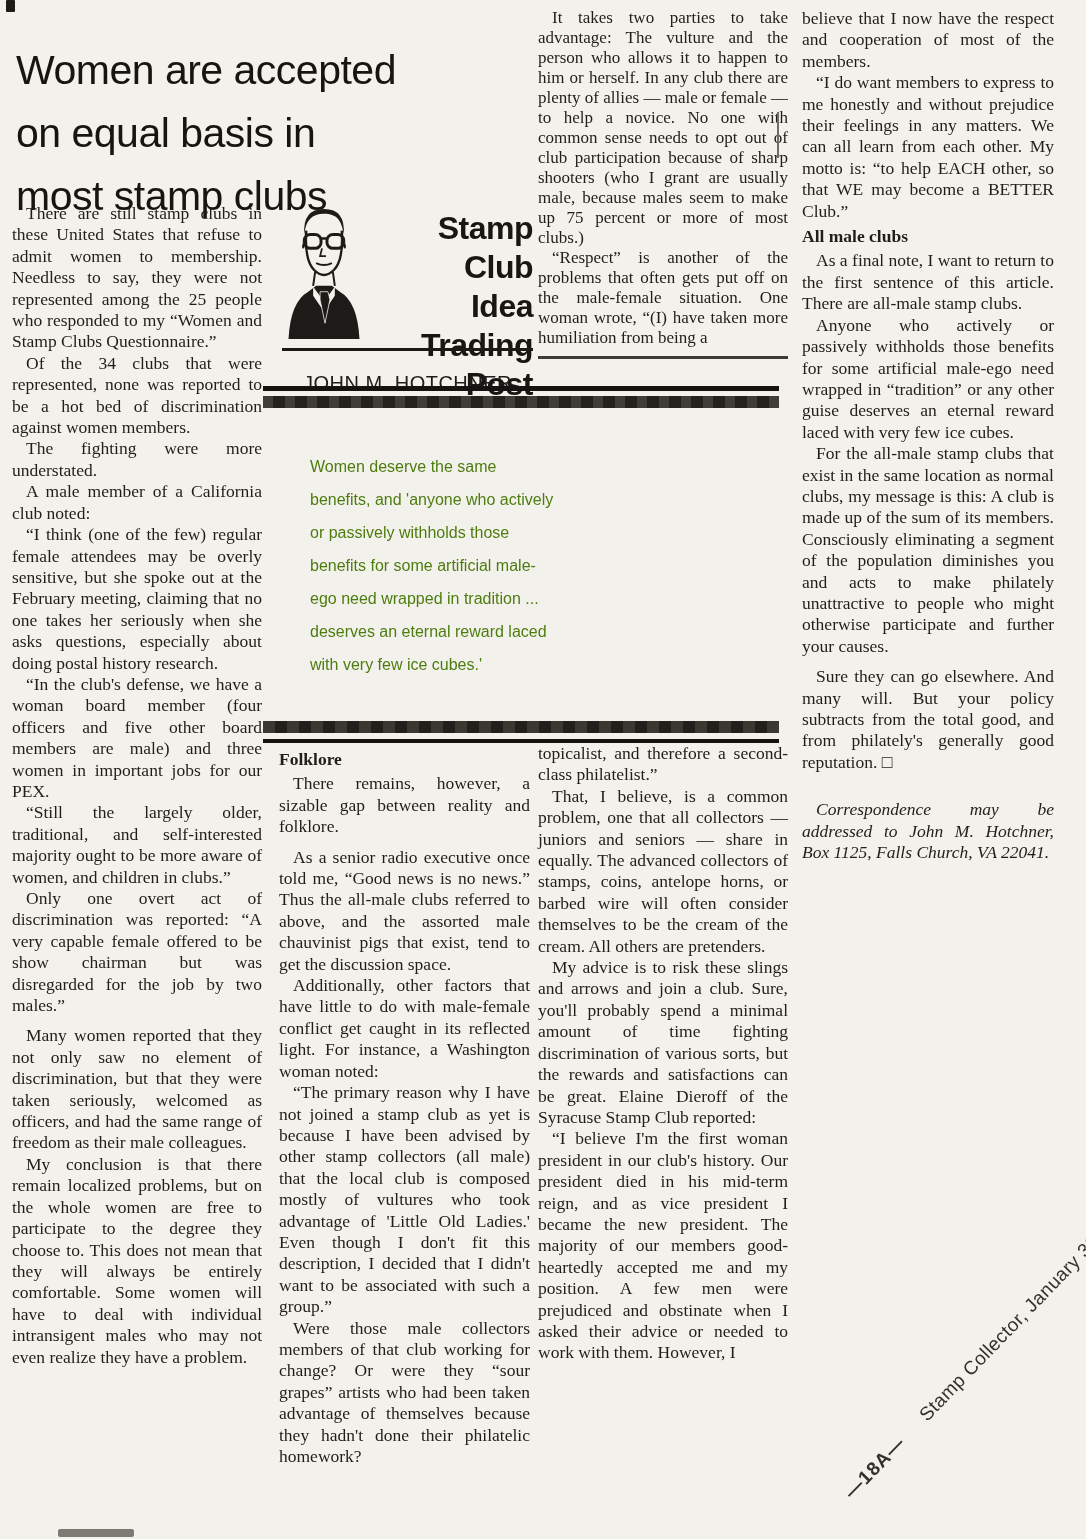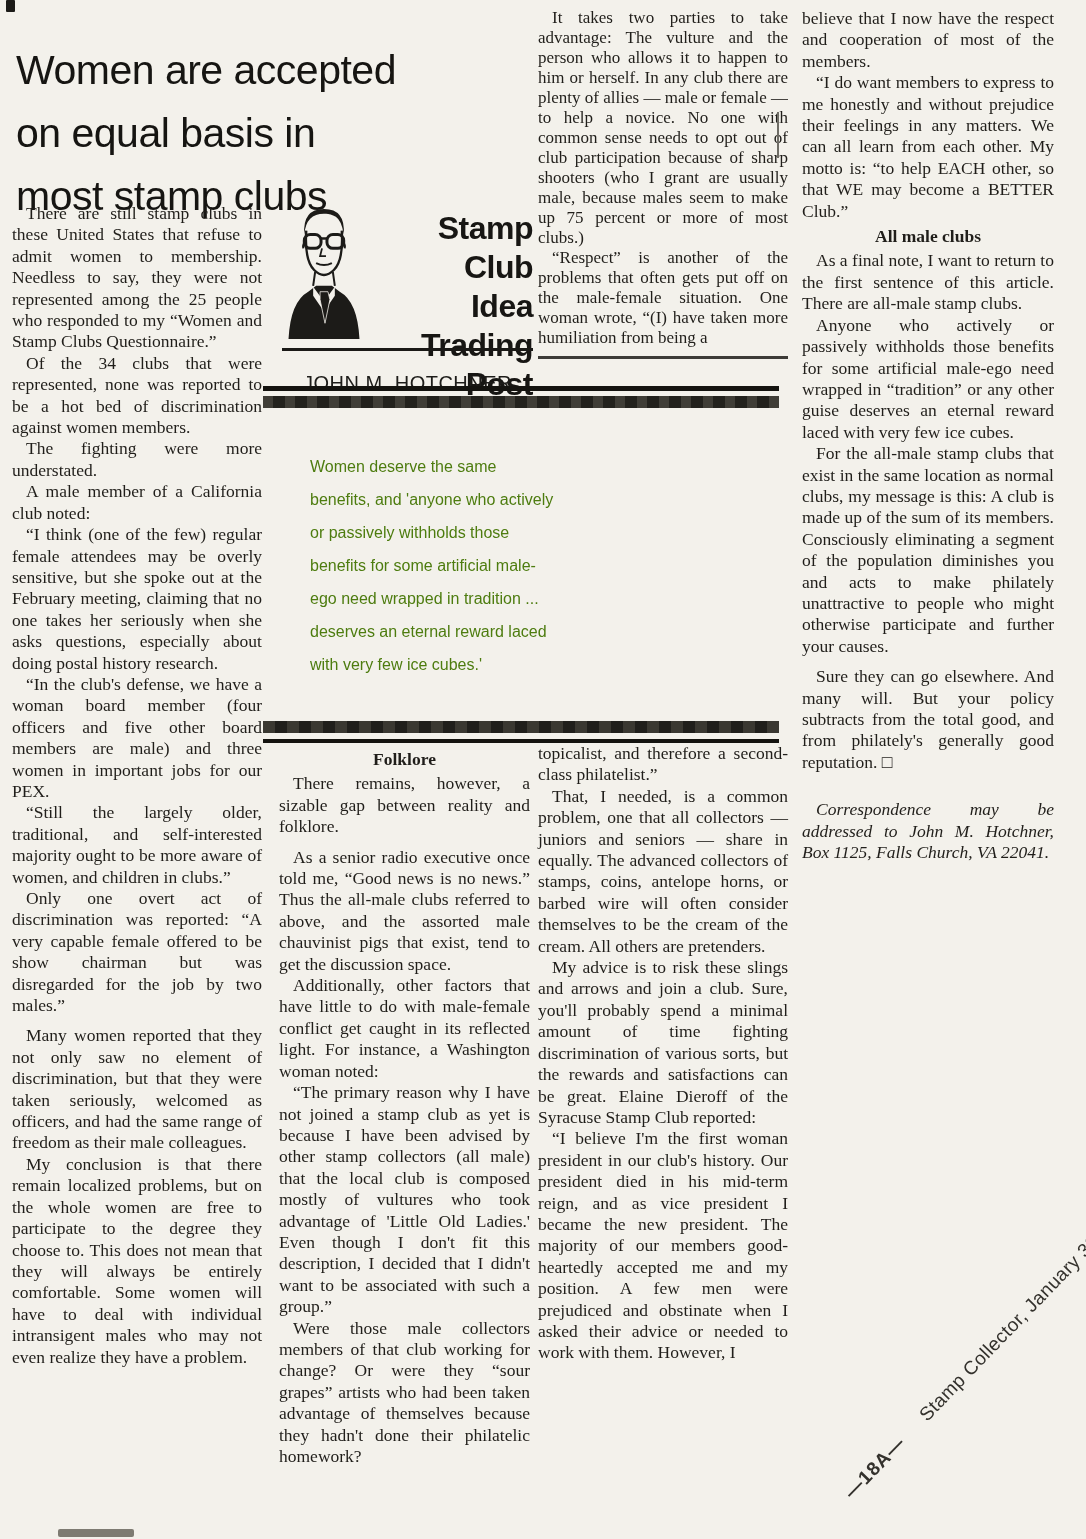--- a/index.html
+++ b/index.html
@@ -21,7 +21,7 @@
   .col p.noind{text-indent:0;}
   .col p.sp{margin-top:9px;}
   .col p.ital{font-style:italic;}
-  .sec-head{font-weight:bold;text-align:center;text-indent:0 !important;margin:4px 0 3px !important;}
+  .sec-head{font-weight:bold;text-align:left;text-indent:0 !important;margin:4px 0 3px !important;}
   .col1{left:12px;top:203px;width:250px;}
   .col2{left:279px;top:745px;width:251px;}
   .col3t{left:538px;top:8px;width:250px;height:380px;overflow:hidden;font-size:17px;line-height:20px;}

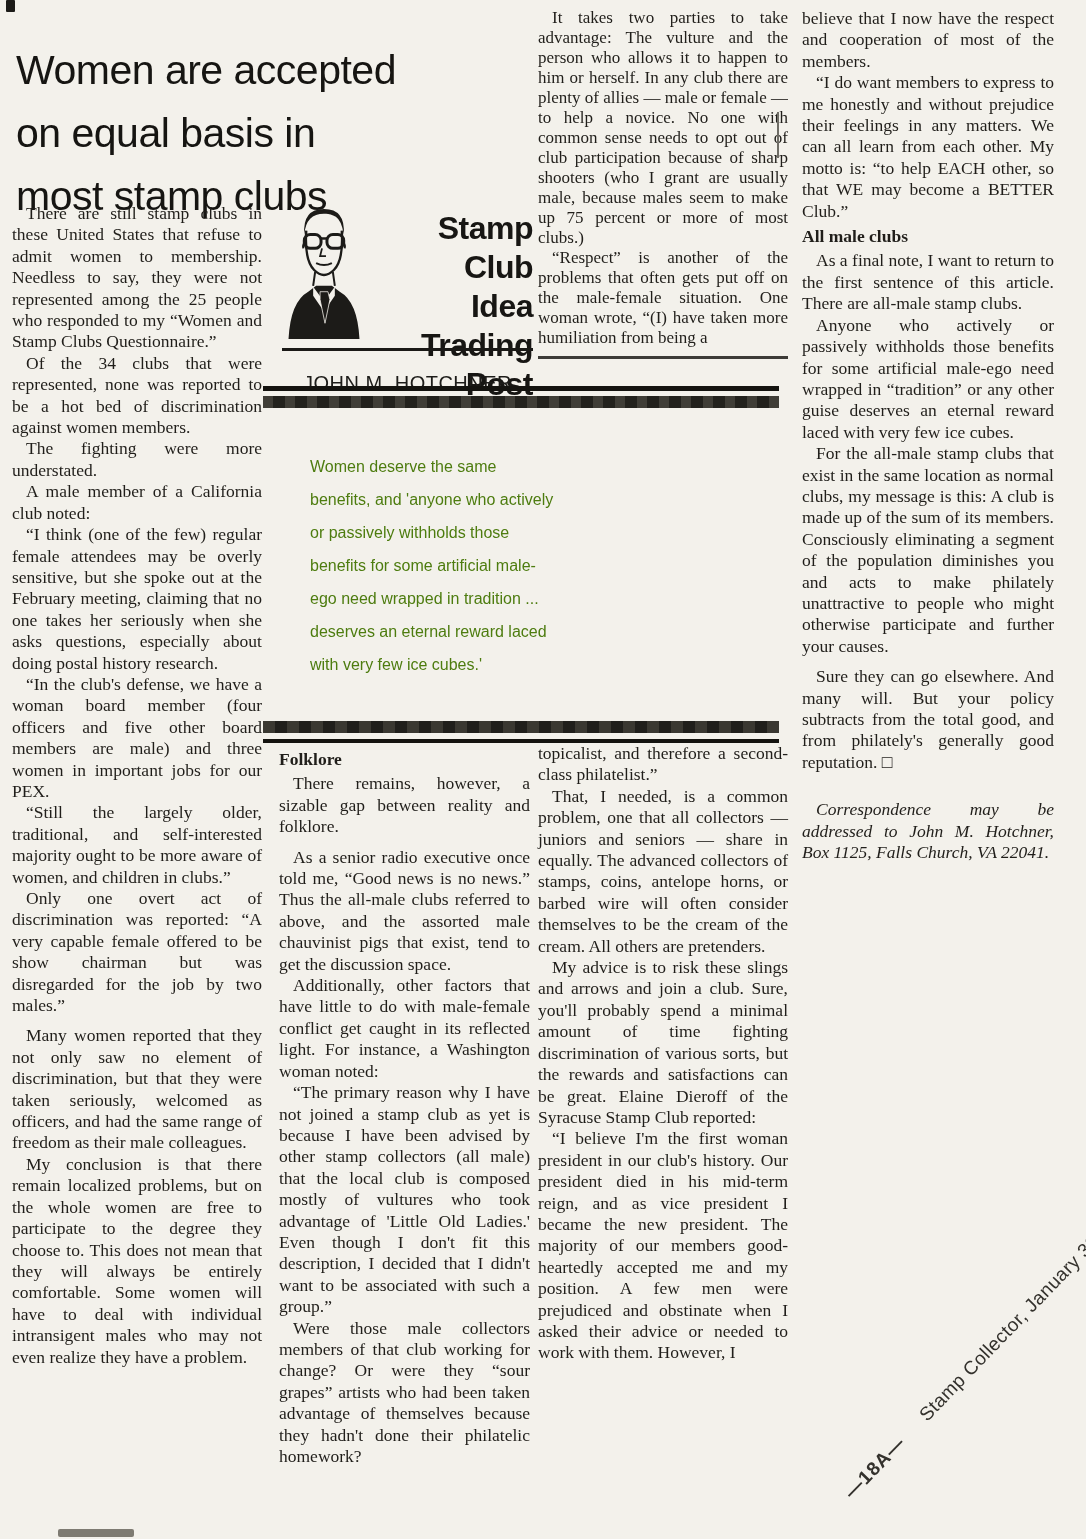--- a/index.html
+++ b/index.html
@@ -153,7 +153,7 @@
 
   <div class="col col3b">
     <p class="noind">topicalist, and therefore a second-class philatelist.”</p>
-    <p>That, I needed, is a common problem, one that all collectors — juniors and seniors — share in equally. The advanced collectors of stamps, coins, antelope horns, or barbed wire will often consider themselves to be the cream of the cream. All others are pretenders.</p>
+    <p>That, I believe, is a common problem, one that all collectors — juniors and seniors — share in equally. The advanced collectors of stamps, coins, antelope horns, or barbed wire will often consider themselves to be the cream of the cream. All others are pretenders.</p>
     <p>My advice is to risk these slings and arrows and join a club. Sure, you'll probably spend a minimal amount of time fighting discrimination of various sorts, but the rewards and satisfactions can be great. Elaine Dieroff of the Syracuse Stamp Club reported:</p>
     <p>“I believe I'm the first woman president in our club's history. Our president died in his mid-term reign, and as vice president I became the new president. The majority of our members good-heartedly accepted me and my position. A few men were prejudiced and obstinate when I asked their advice or needed to work with them. However, I</p>
   </div>

